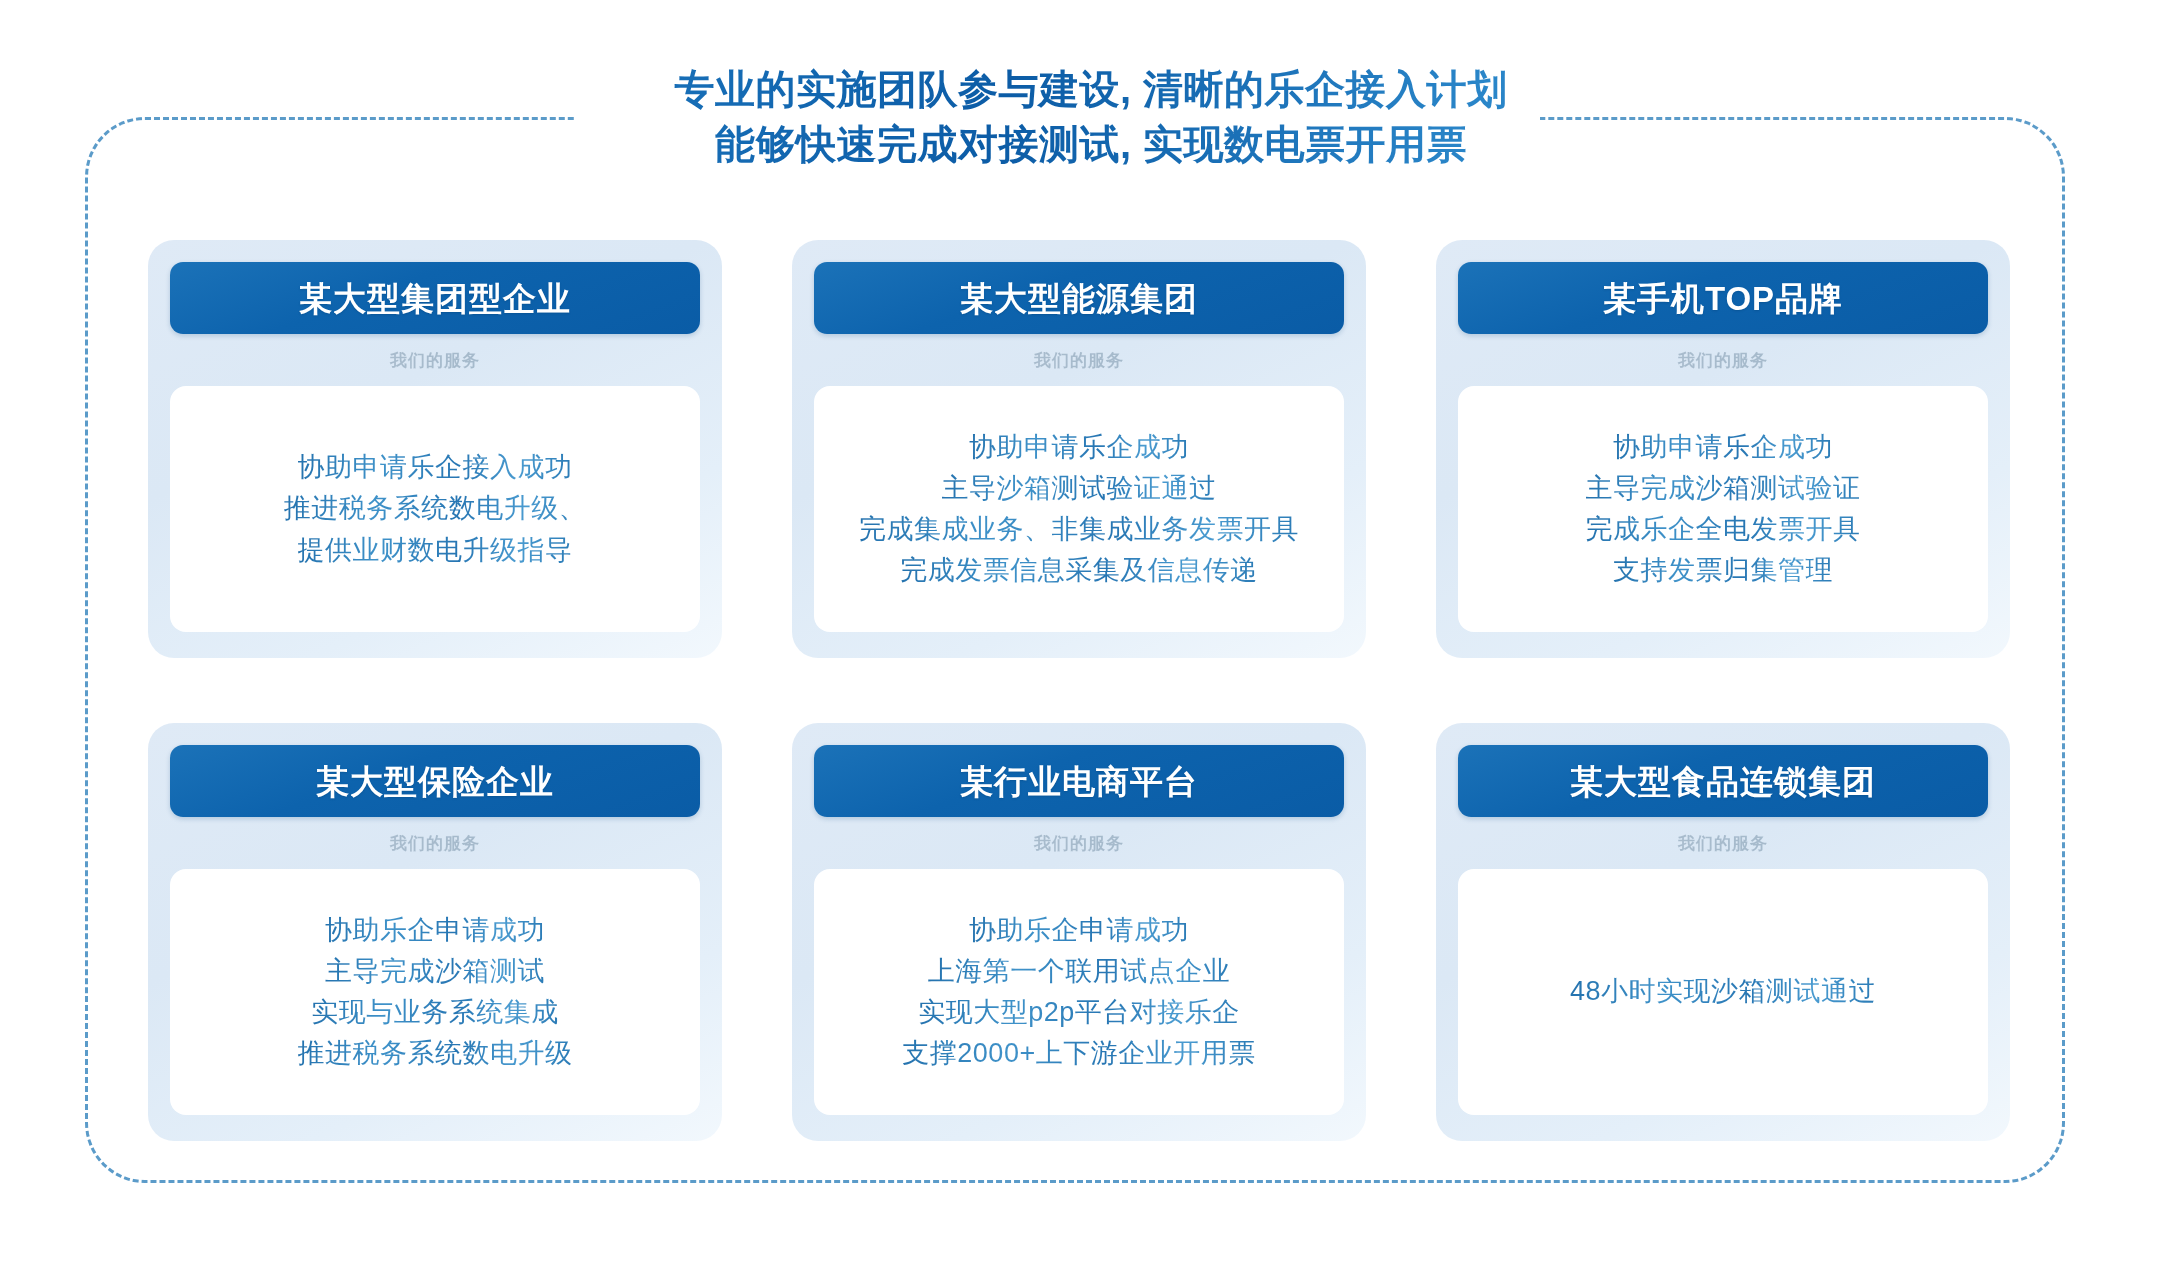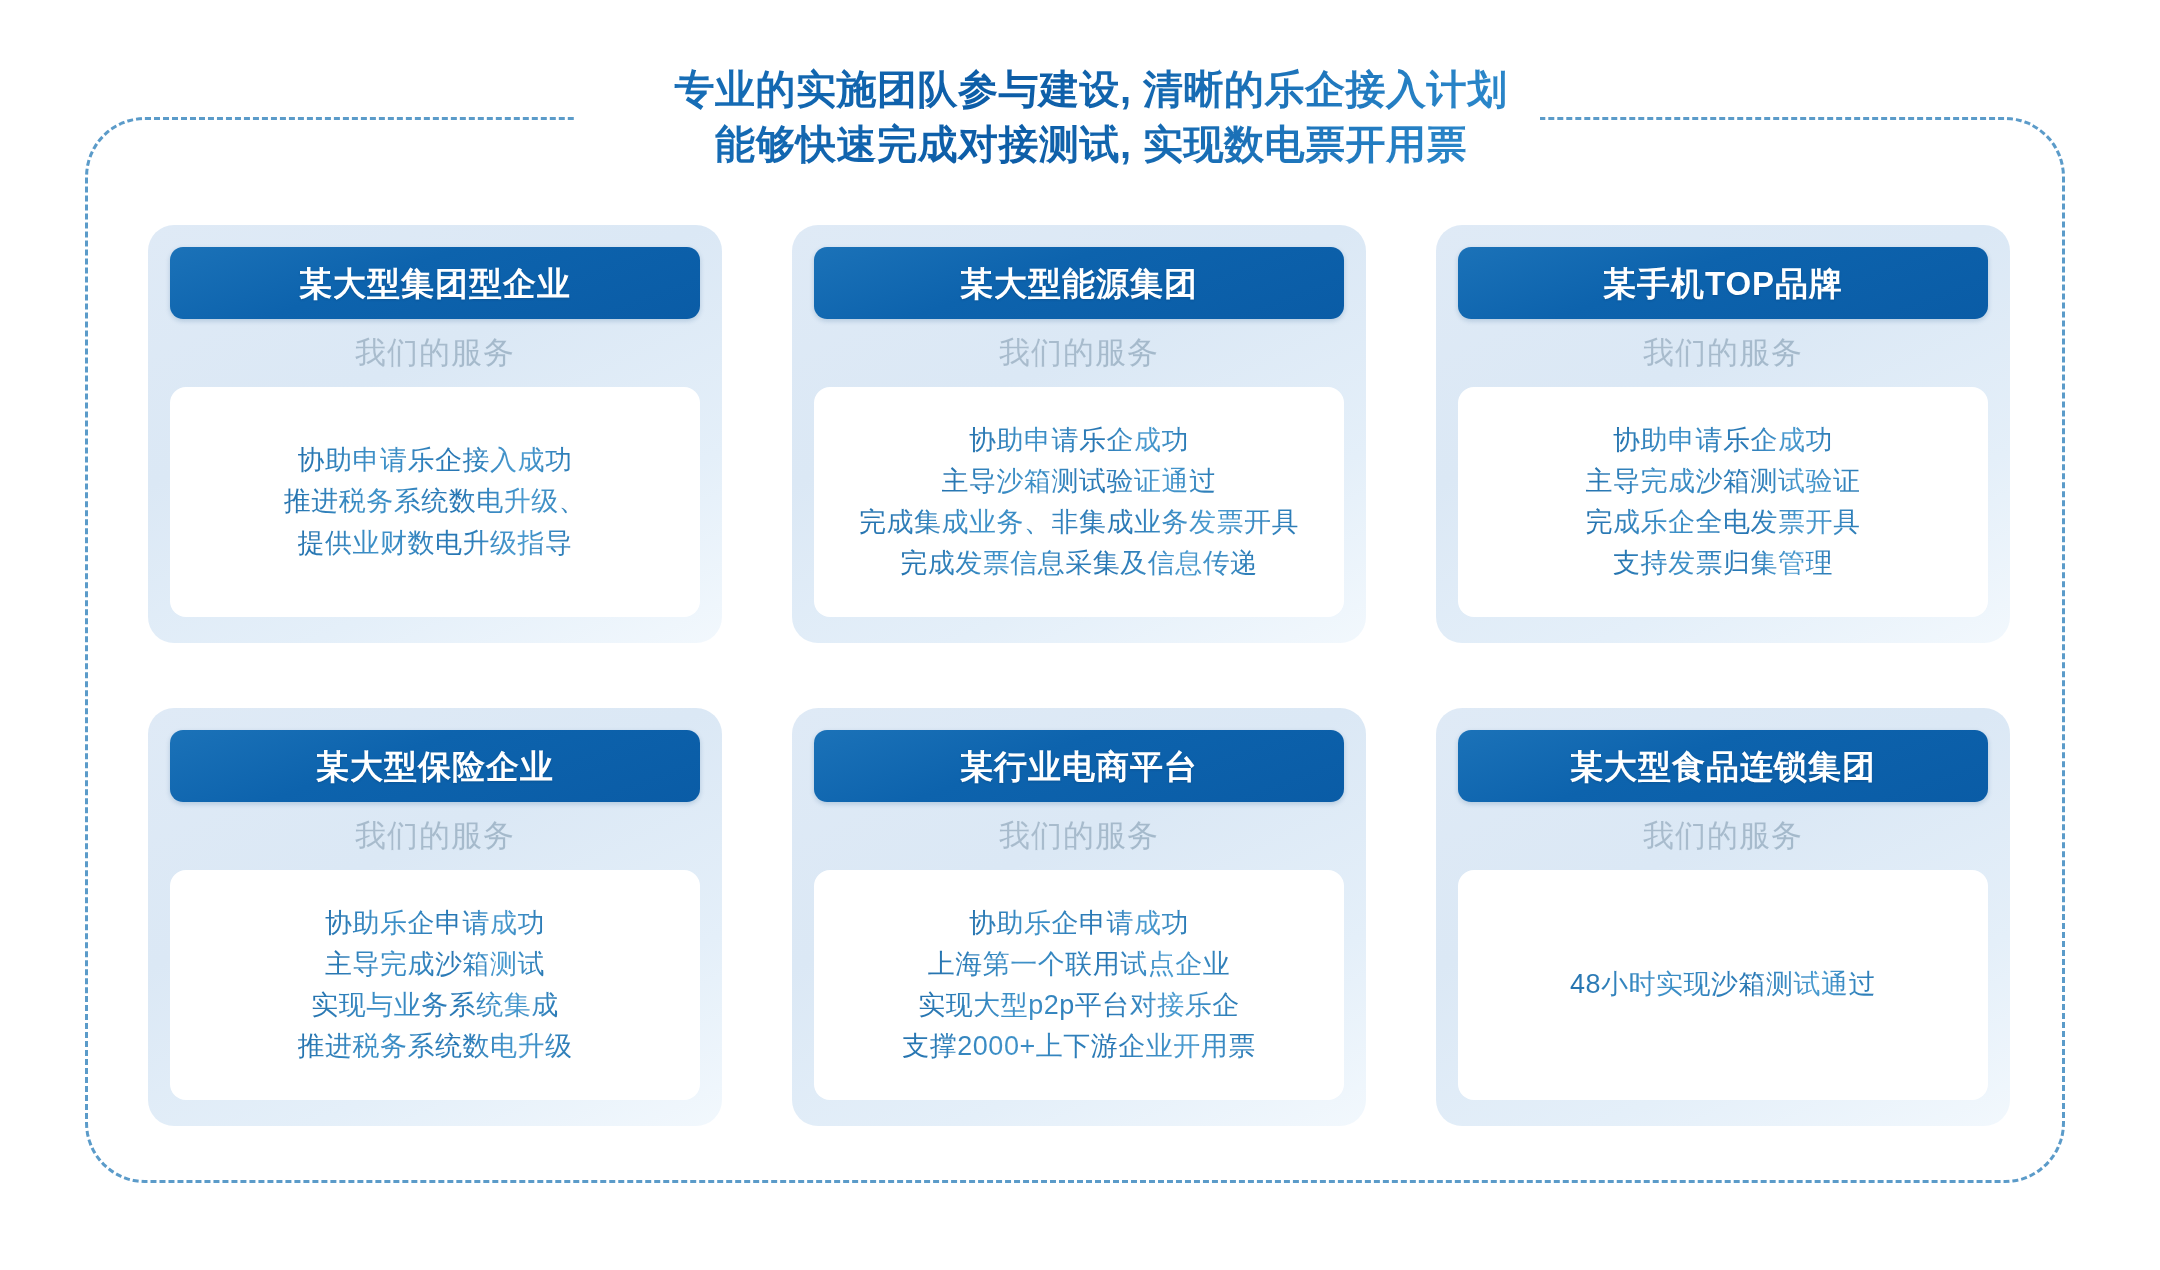--- a/index.html
+++ b/index.html
@@ -68,7 +68,7 @@
   #grid {
     position: absolute;
     left: 148px;
-    top: 225px;
+    top: 240px;
     width: 1862px;
     display: grid;
     grid-template-columns: repeat(3, 574px);

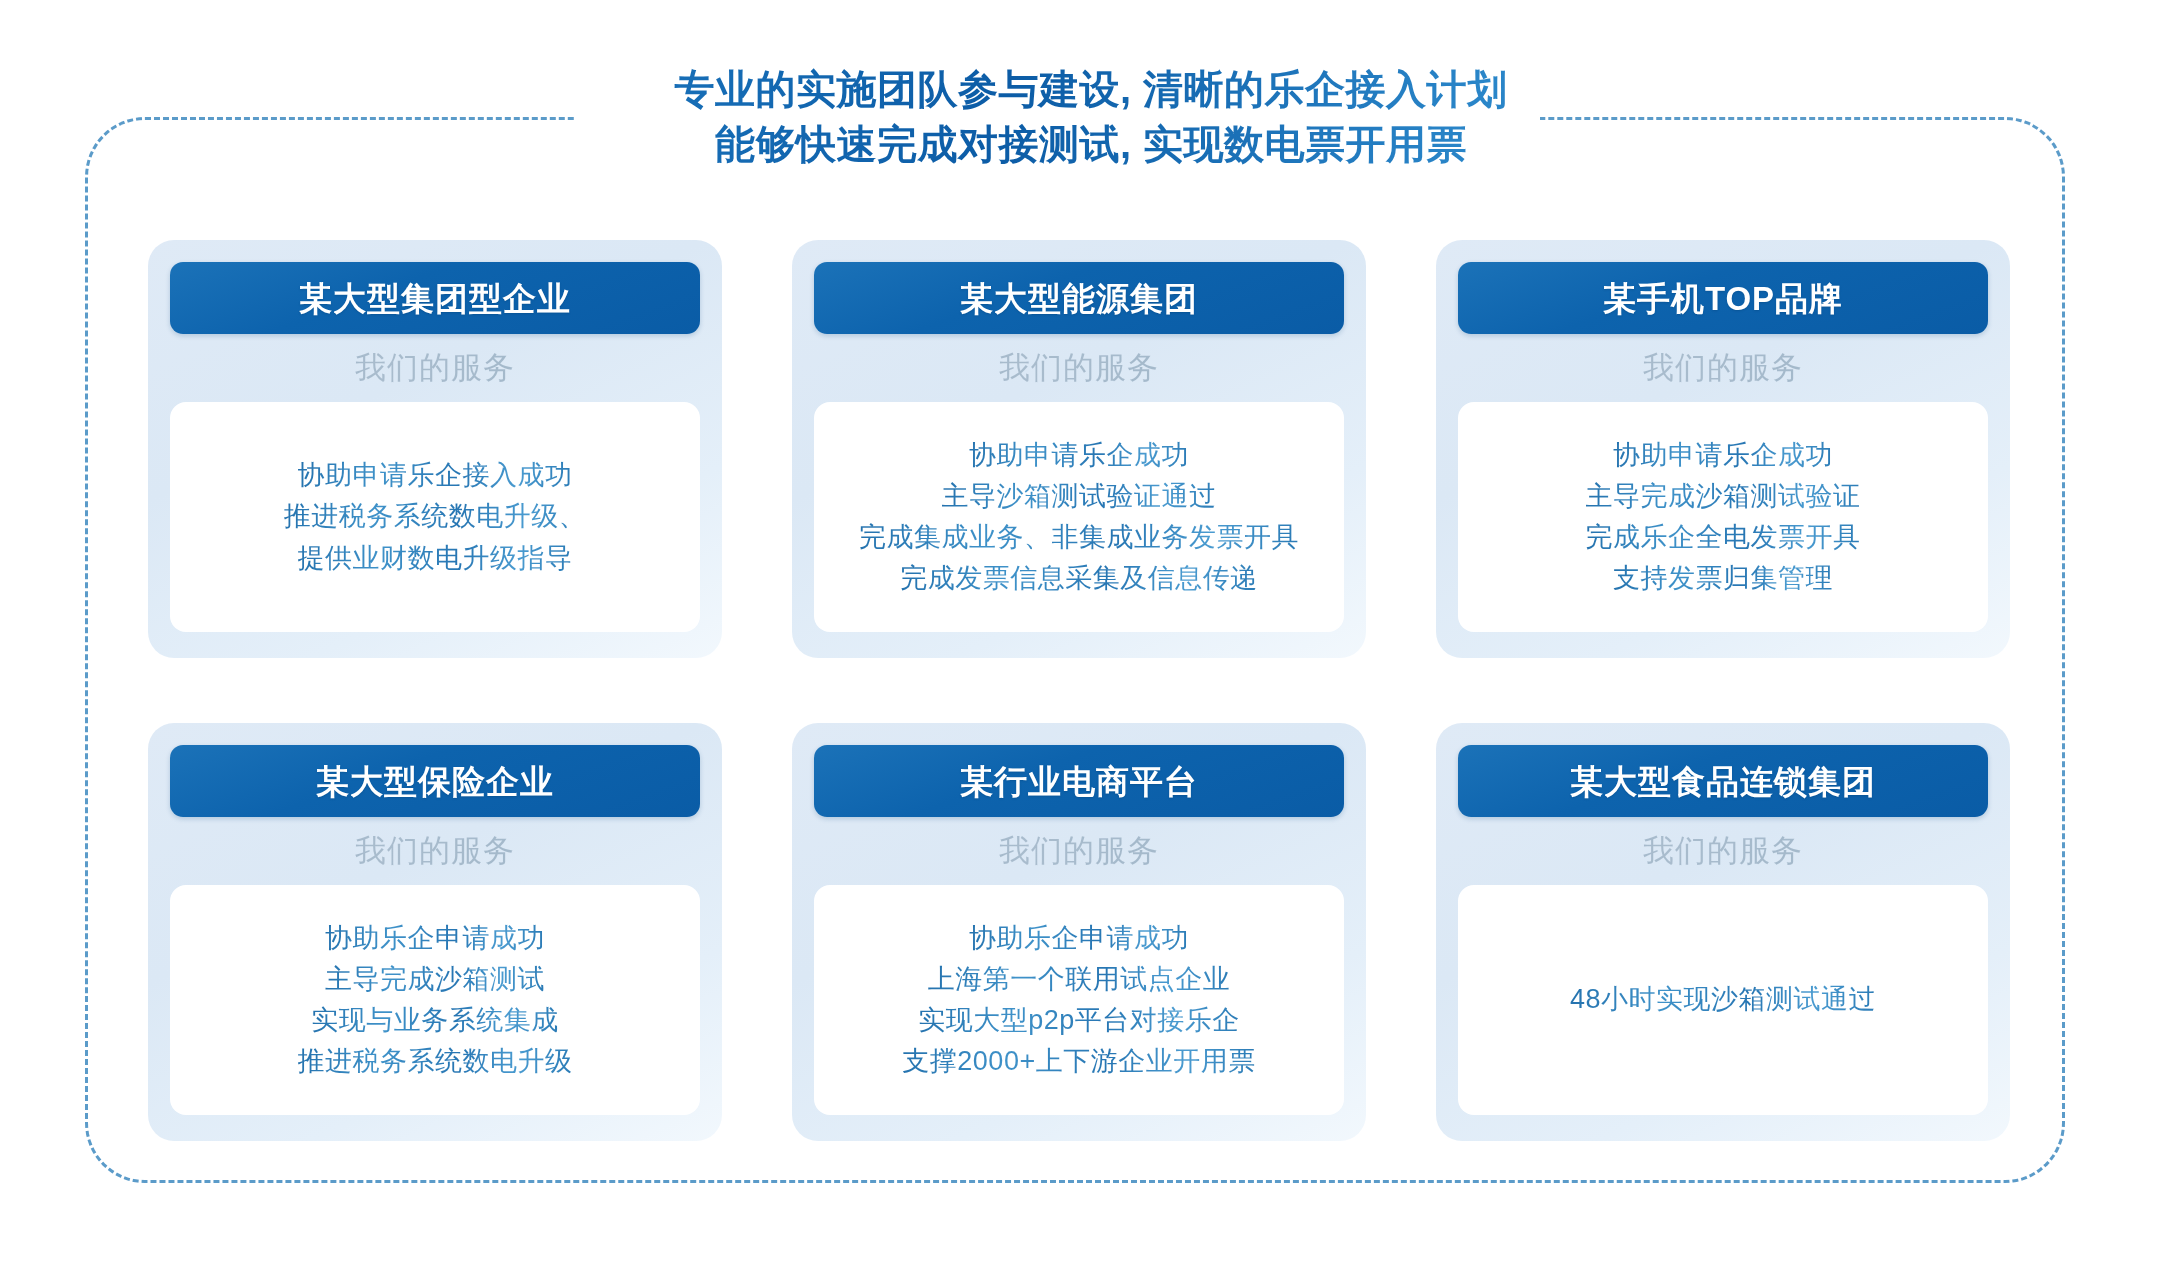--- a/index.html
+++ b/index.html
@@ -108,12 +108,12 @@
 
   .card-sub {
     flex: 0 0 auto;
-    height: 68px;
+    height: 52px;
     display: flex;
     align-items: center;
     justify-content: center;
-    font-size: 31px;
-    font-weight: 400;
+    font-size: 17px;
+    font-weight: 700;
     letter-spacing: 1px;
     color: #9fb6c9;
     background: linear-gradient(95deg, #93aec4 0%, #a9bccd 40%, #9db5c8 100%);

